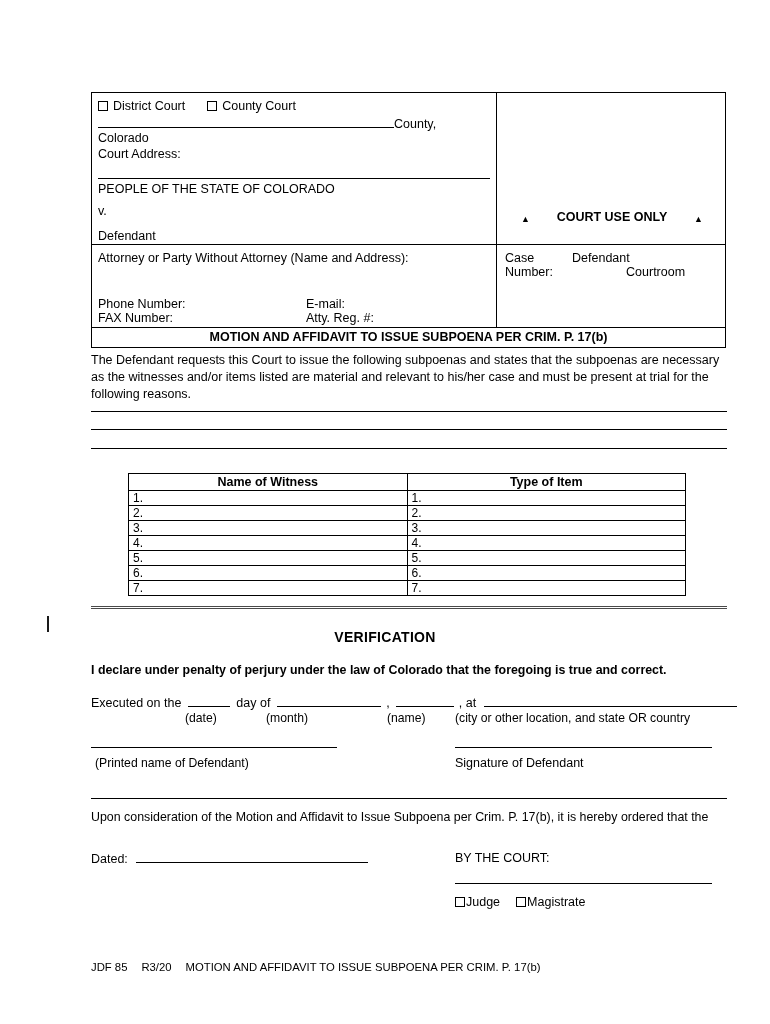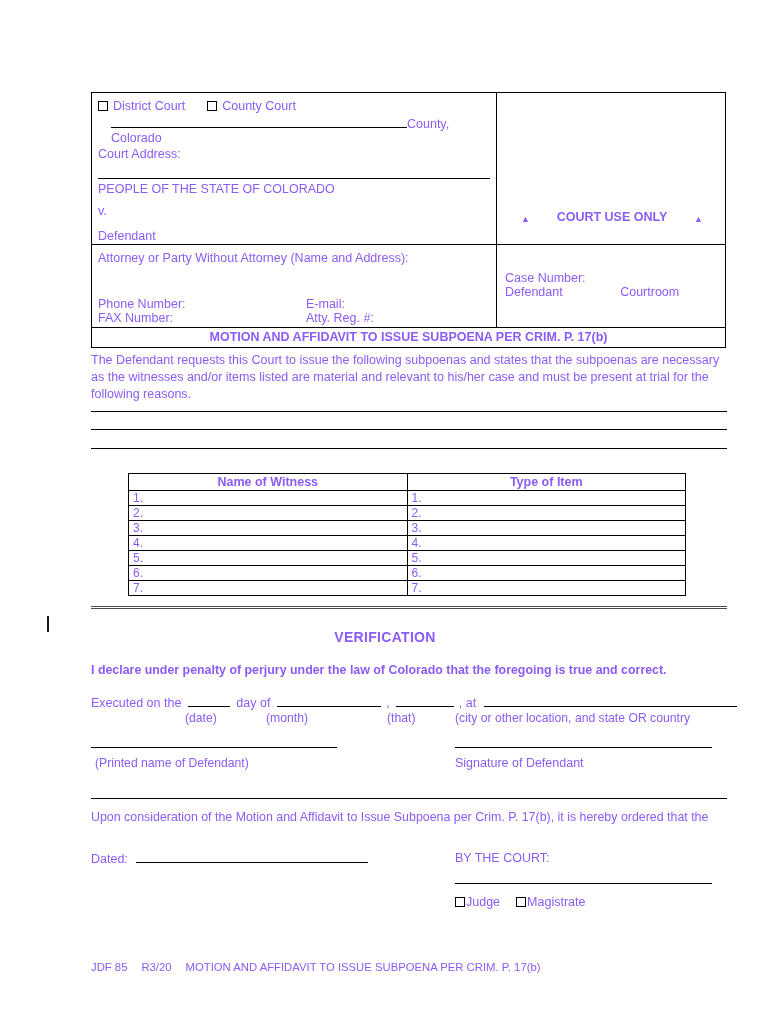--- a/index.html
+++ b/index.html
@@ -11,7 +11,7 @@
     background: #ffffff;
     font-family: "Liberation Sans", sans-serif;
     font-size: 12.5px;
-    color: #8b5cf6;
+    color: #000000;
     overflow: hidden;
     border-radius: 13px;
   }

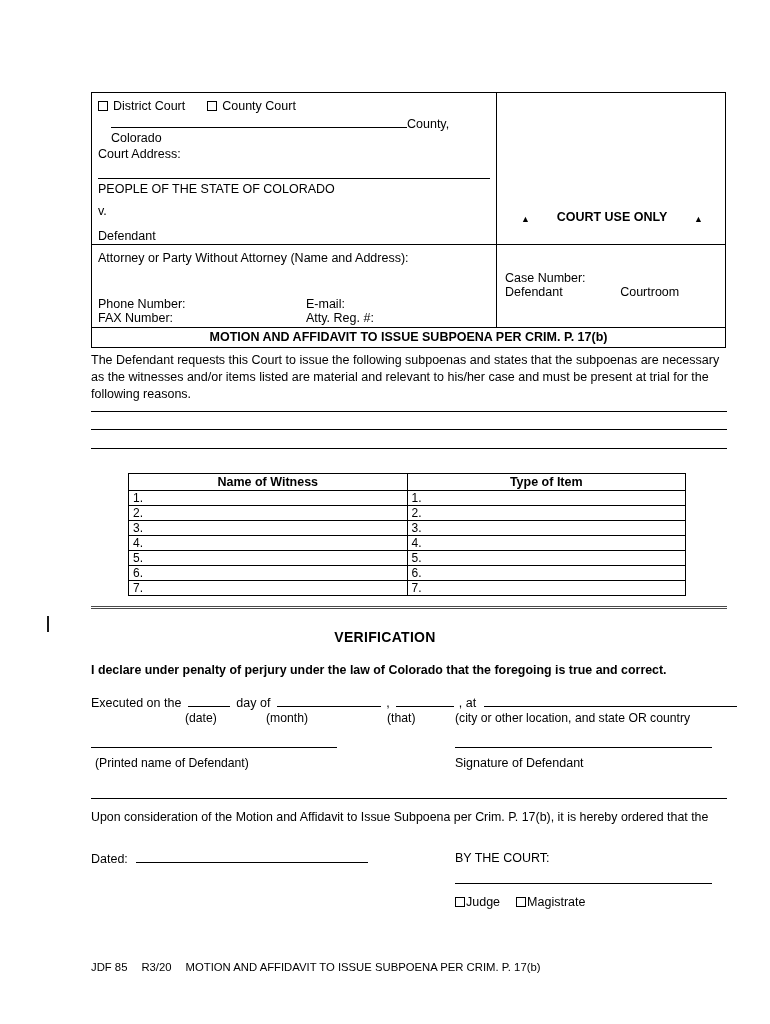--- a/index.html
+++ b/index.html
@@ -40,7 +40,7 @@
 
   .blank { display: inline-block; border-bottom: 1px solid #000; height: 12px; vertical-align: baseline; }
 
-  .county-line { margin-top: 3px; margin-left: 13px; }
+  .county-line { margin-top: 3px; }
   .addr-label  { margin-top: 2px; }
   .addr-blank  { width: 392px; height: 17px; border-bottom: 1px solid #000; margin-top: 1px; }
   .people-line { margin-top: 3px; }

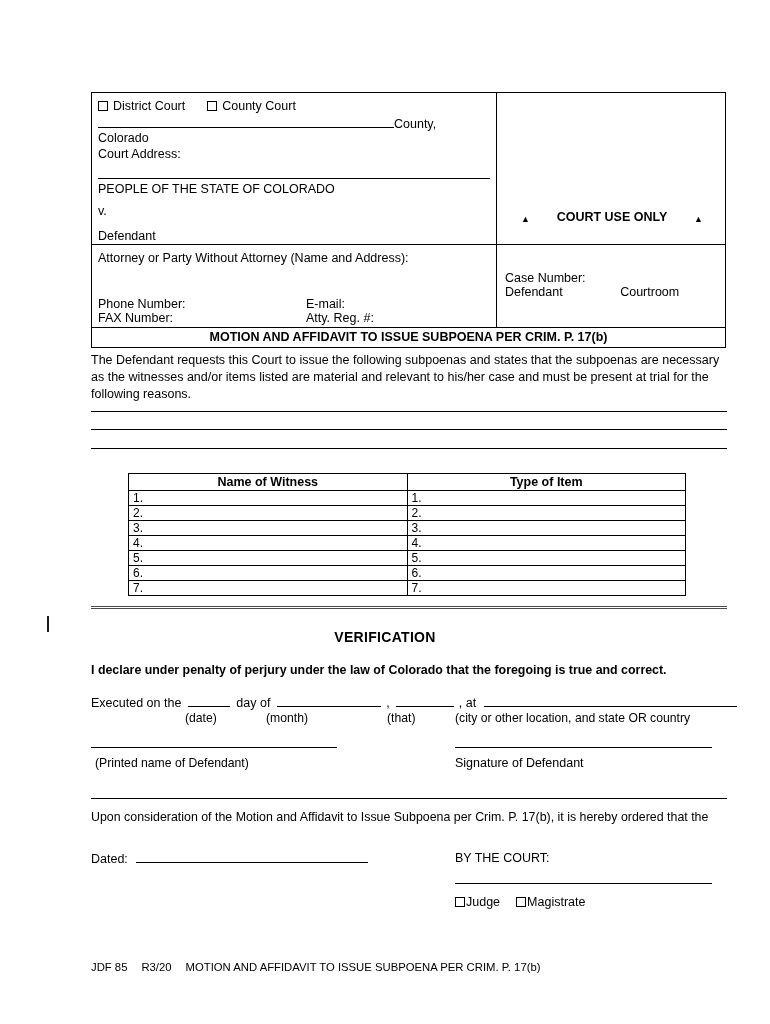--- a/index.html
+++ b/index.html
@@ -27,7 +27,7 @@
   .cap-left  { height: 152px; border-right: 1px solid #000; border-bottom: 1px solid #000; padding: 6px 6px 4px 6px; }
   .cap-right { height: 152px; border-bottom: 1px solid #000; display: flex; align-items: flex-end; justify-content: space-between; padding: 0 22px 20px 24px; font-weight: bold; }
   .att-left  { height: 83px; border-right: 1px solid #000; border-bottom: 1px solid #000; padding: 6px 6px 4px 6px; }
-  .att-right { height: 83px; border-bottom: 1px solid #000; padding: 6px 8px 8px 8px; display: flex; flex-direction: column; justify-content: center; }
+  .att-right { height: 83px; border-bottom: 1px solid #000; padding: 6px 8px 8px 8px; display: flex; justify-content: space-between; }
   .title-row { grid-column: 1 / span 2; height: 19px; text-align: center; font-weight: bold; padding-top: 2px; }
 
   .cb {

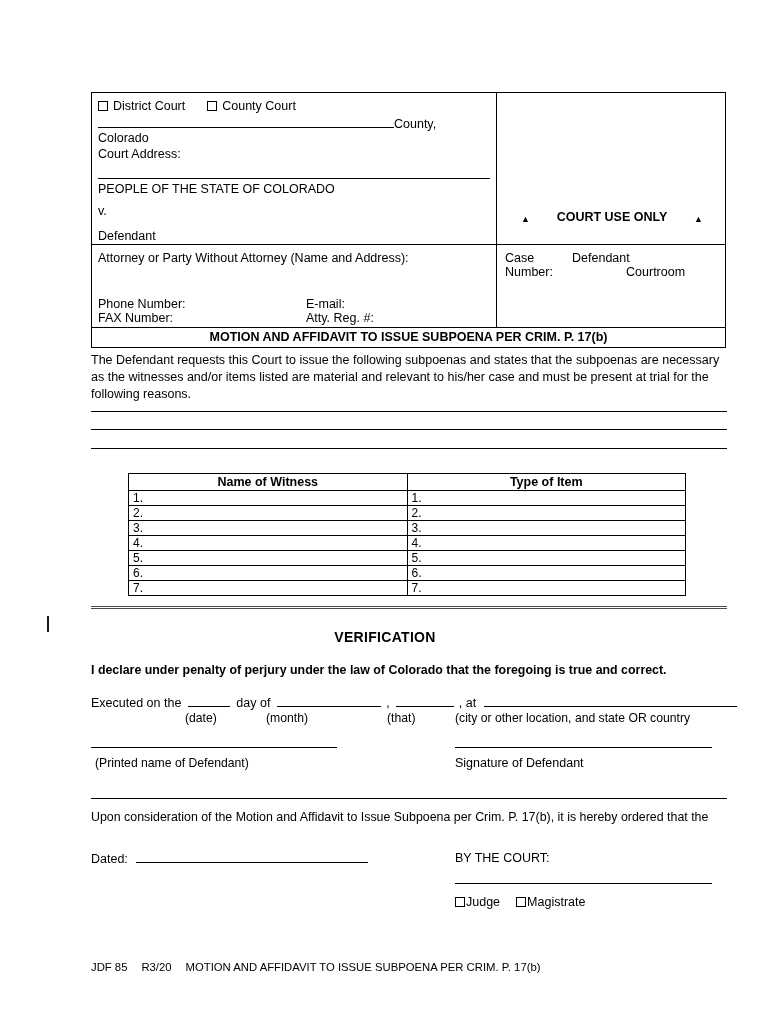--- a/index.html
+++ b/index.html
@@ -204,7 +204,7 @@
 
   <div class="hint" style="left:185px; top:711px;">(date)</div>
   <div class="hint" style="left:266px; top:711px;">(month)</div>
-  <div class="hint" style="left:387px; top:711px;">(that)</div>
+  <div class="hint" style="left:387px; top:711px;">(name)</div>
   <div class="hint" style="left:455px; top:711px;">(city or other location, and state OR country</div>
 
   <div class="abs sig-line-left"></div>

